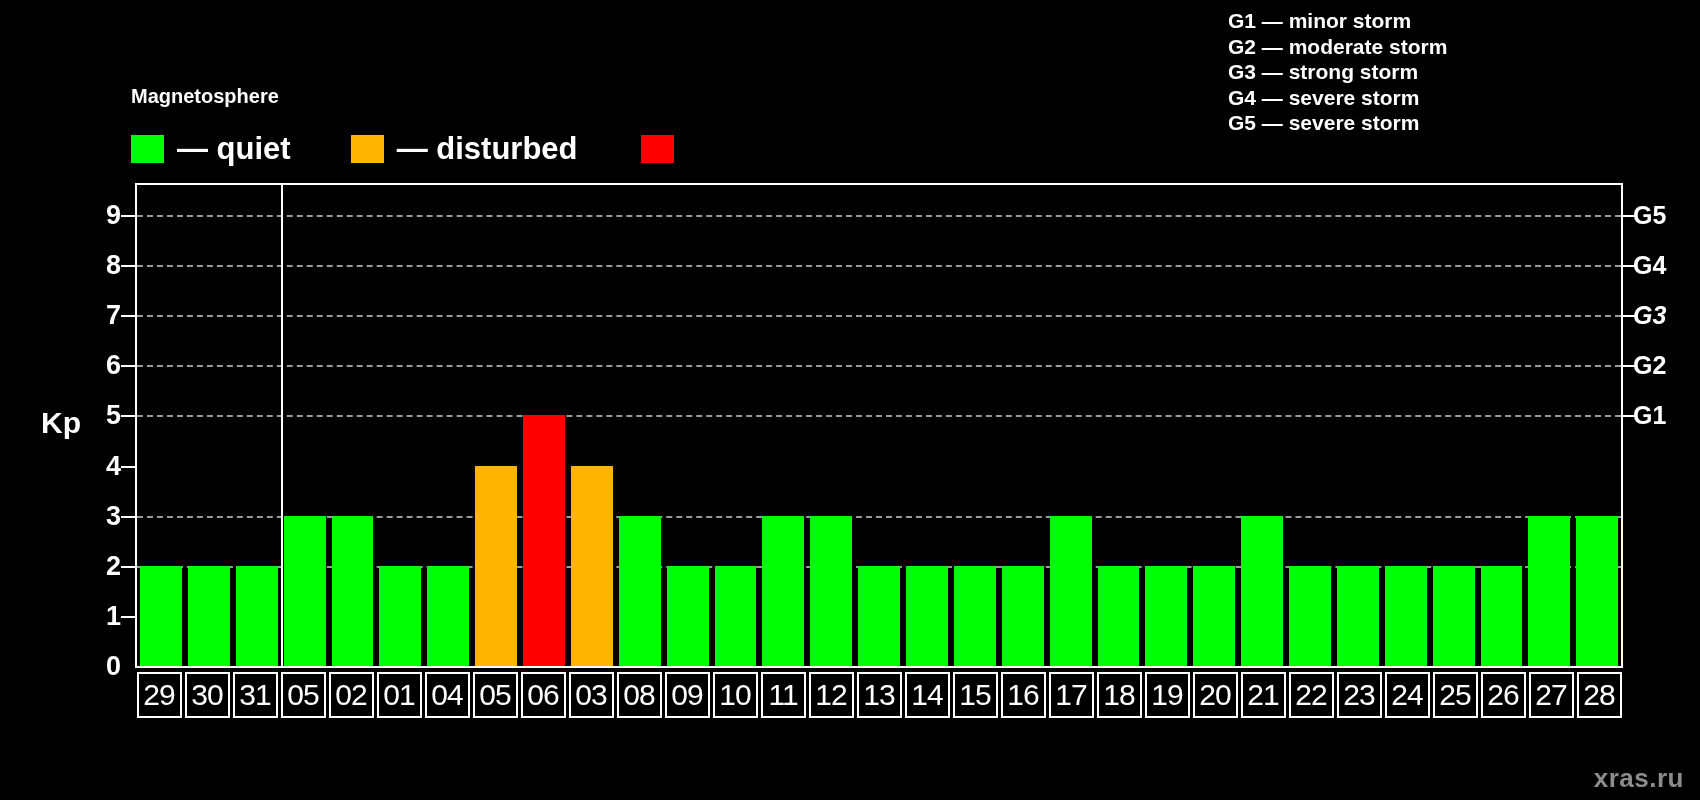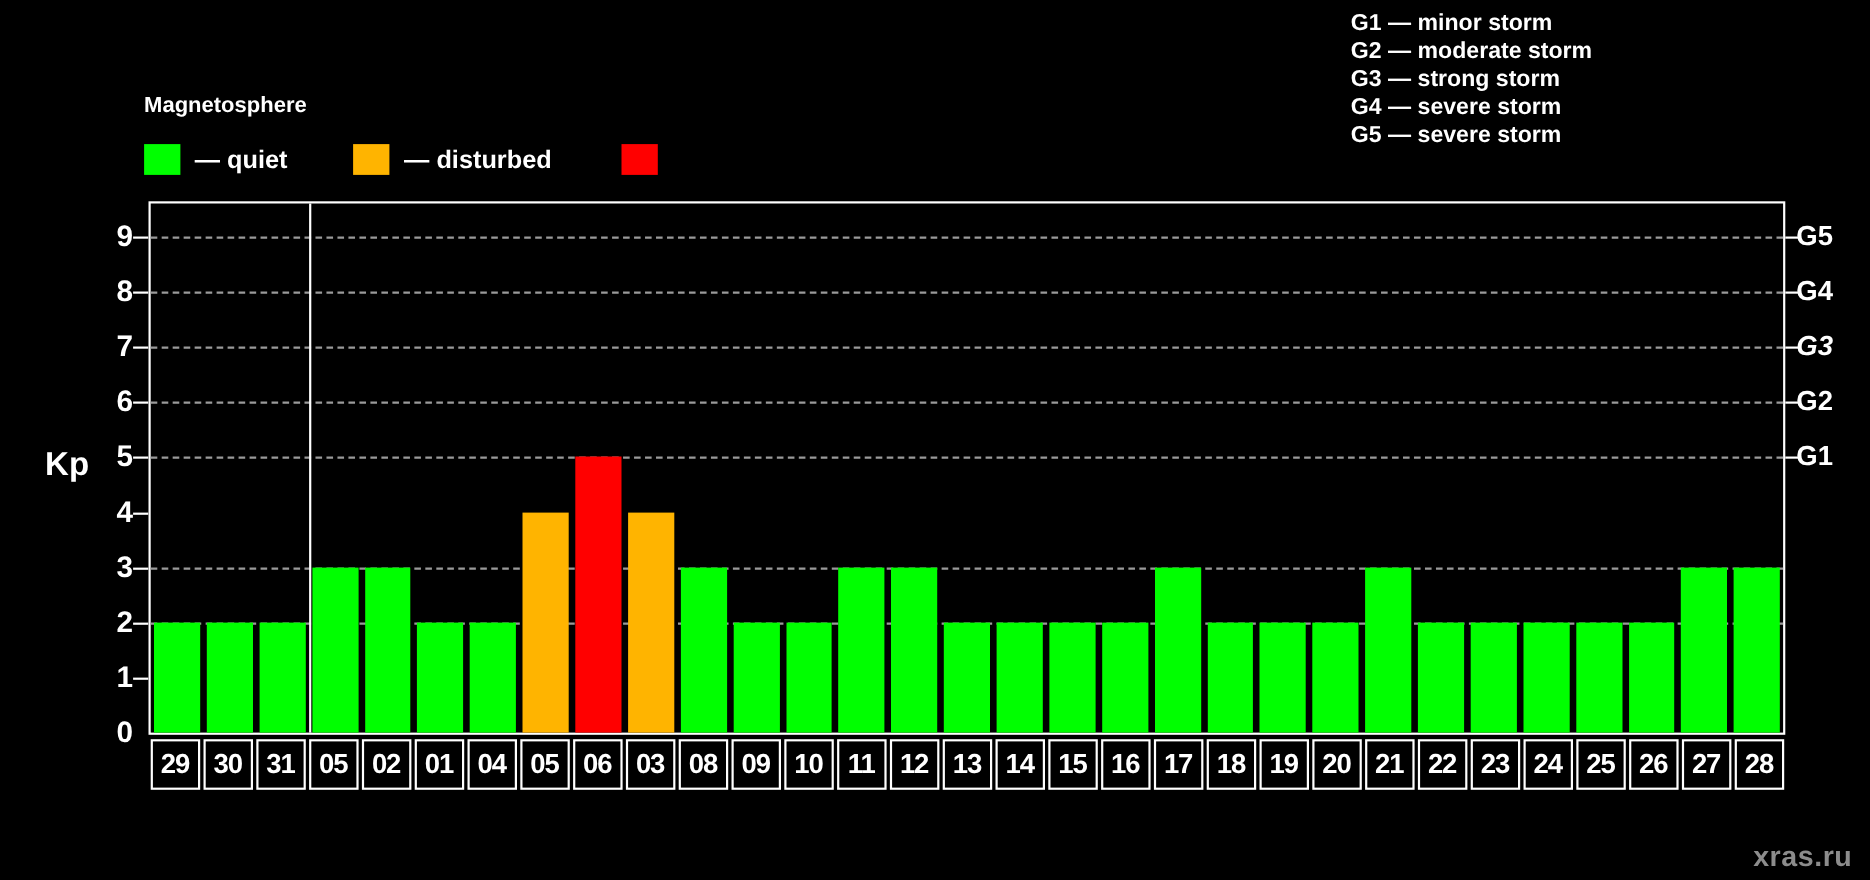--- a/index.html
+++ b/index.html
@@ -32,7 +32,7 @@
     width:33px;height:28px;display:inline-block;flex:0 0 auto;
   }
   .legend-text{
-    font-size:23px;font-weight:bold;white-space:nowrap;margin-left:13px;
+    font-size:31px;font-weight:bold;white-space:nowrap;margin-left:13px;
   }
   .gap-a{width:60px;flex:0 0 auto;}
   .gap-b{width:63px;flex:0 0 auto;}

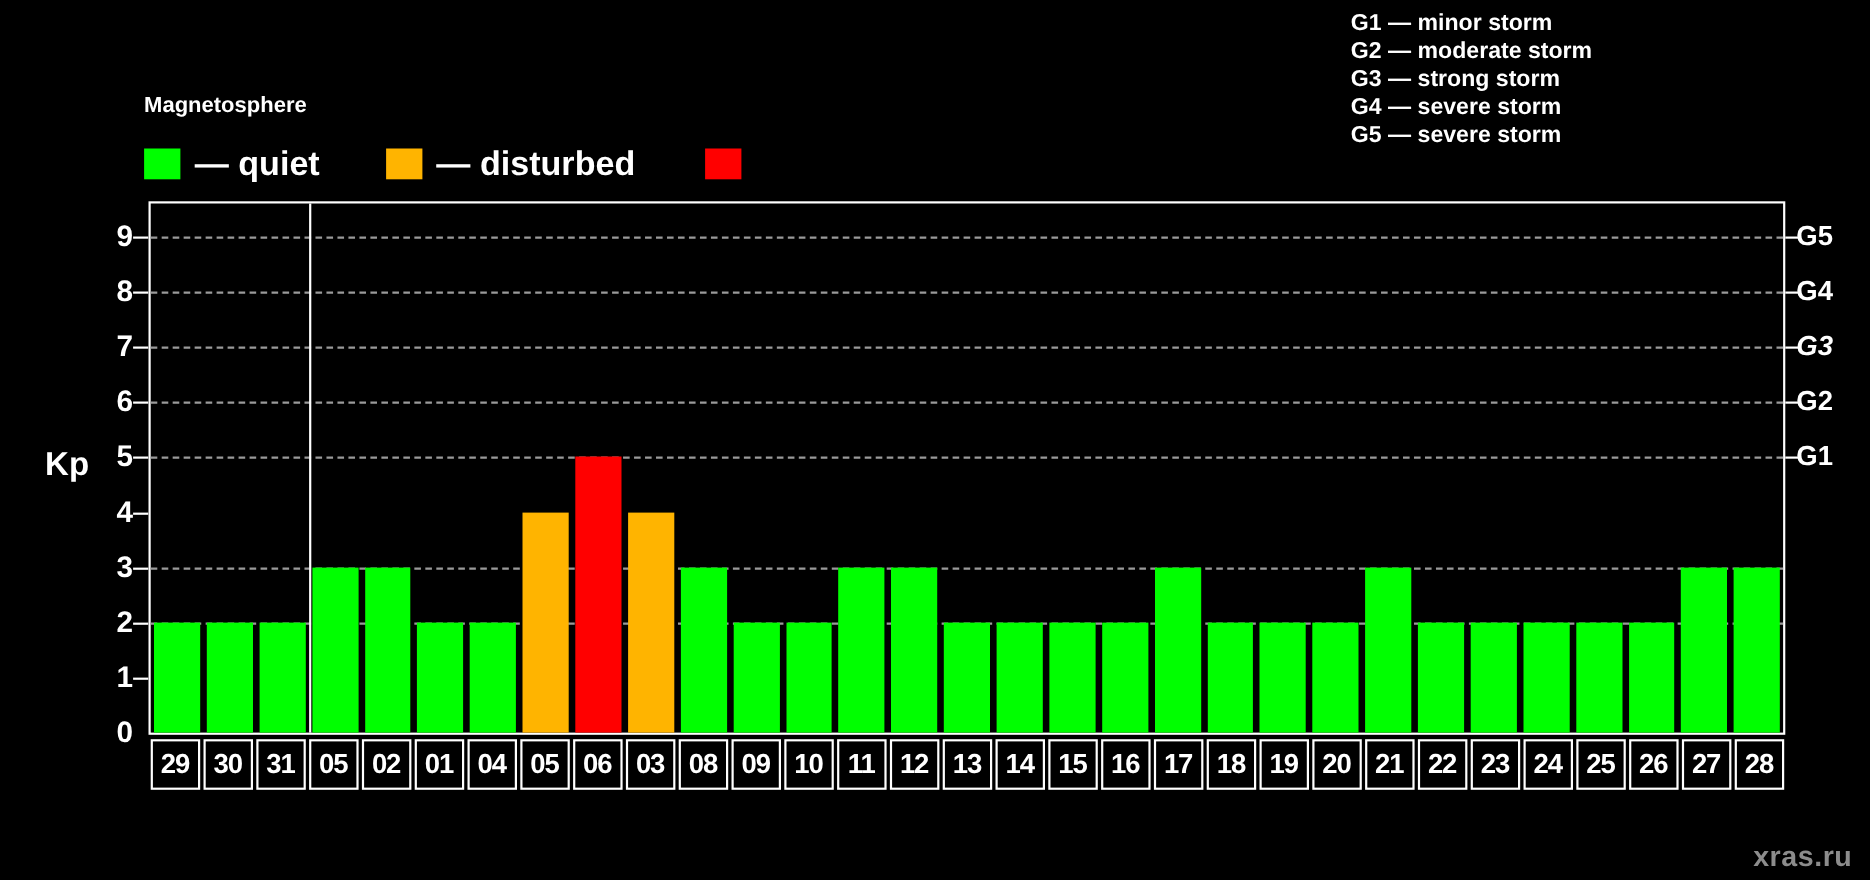--- a/index.html
+++ b/index.html
@@ -111,7 +111,7 @@
     border:2px solid #ffffff;box-sizing:border-box;
     background:#000;
     display:flex;align-items:center;justify-content:center;
-    font-size:25px;font-weight:bold;color:#ffffff;
+    font-size:30px;font-weight:normal;color:#ffffff;
     letter-spacing:-1px;
   }
 

